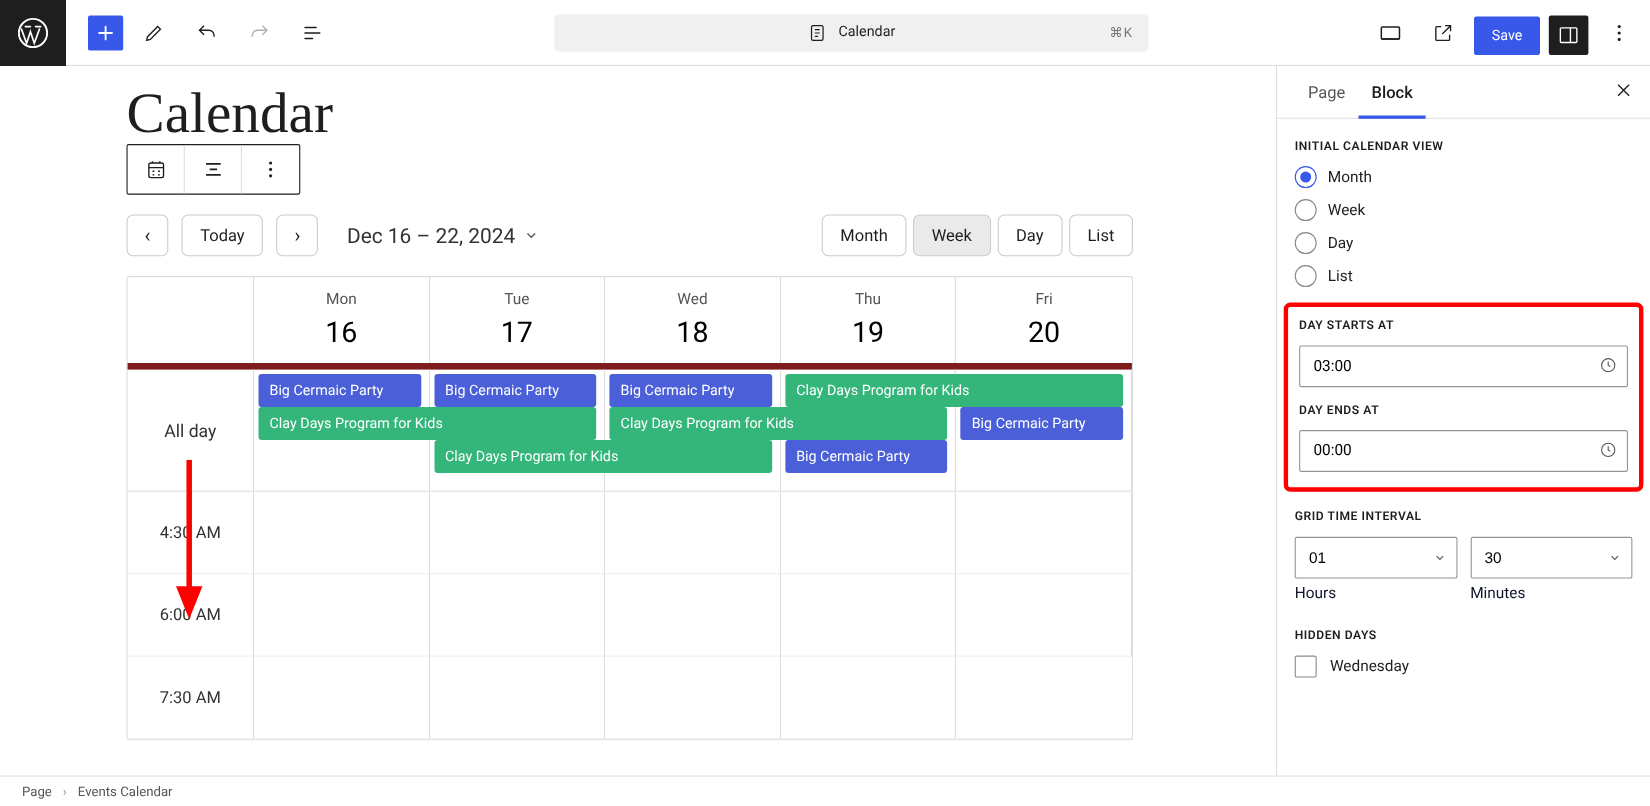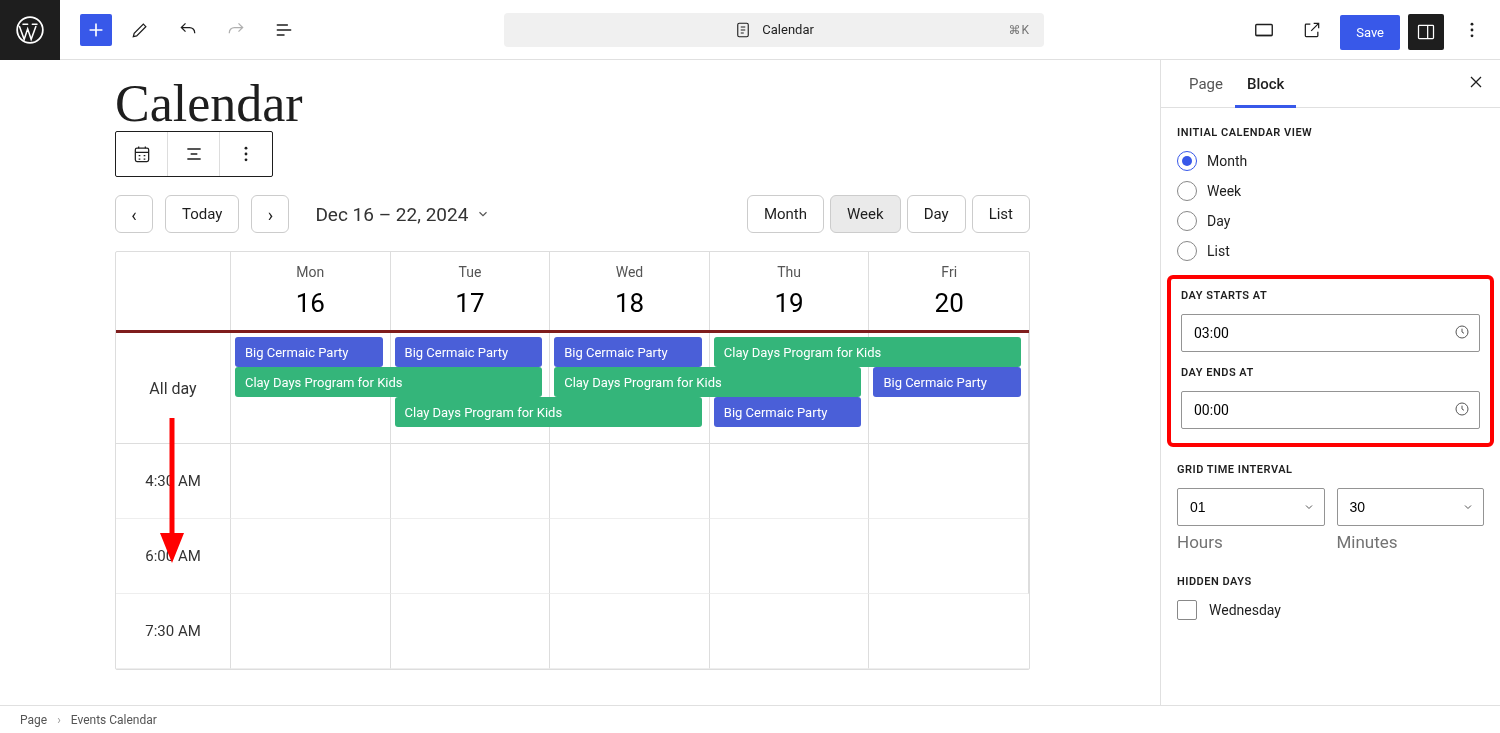--- a/index.html
+++ b/index.html
@@ -31,7 +31,7 @@
 .view-btn { padding: 9px 16px; border: 1px solid #ccc; border-radius: 6px; font-size: 15px; cursor: pointer; background: #fff; }
 .view-btn.active { background: #eaeaea; }
 .cal-grid { margin-left: 115px; margin-right: 130px; border: 1px solid #ddd; border-radius: 2px; }
-.day-headers { display: grid; grid-template-columns: 115px repeat(5, 1fr); border-bottom: 3px solid #7f1d1d; }
+.day-headers { display: grid; grid-template-columns: 115px repeat(5, 1fr); border-bottom: 6px solid #7f1d1d; }
 .day-head { padding: 12px 0; text-align: center; border-right: 1px solid #ddd; }
 .day-head:last-child { border-right: none; }
 .day-head:first-child { border-right: 1px solid #ddd; }

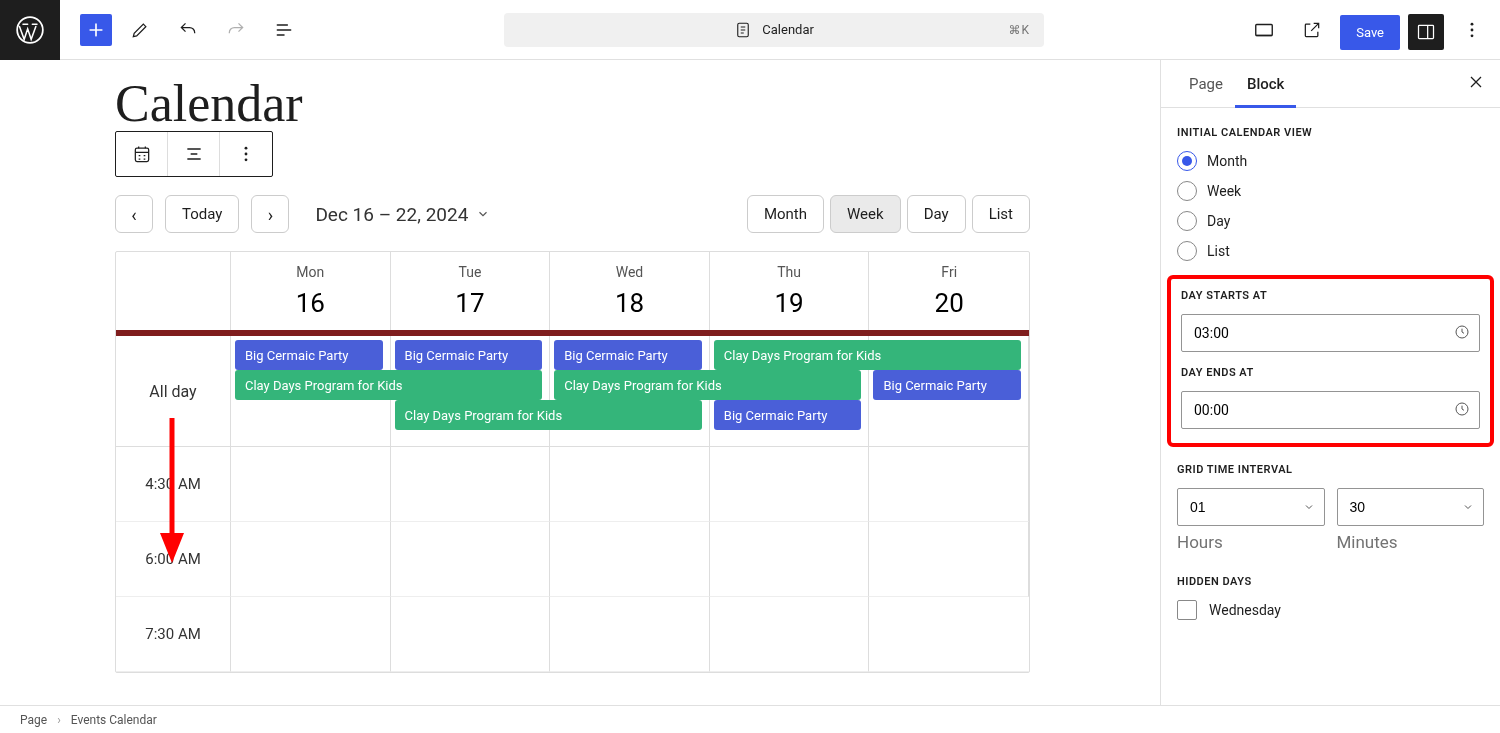--- a/index.html
+++ b/index.html
@@ -71,7 +71,7 @@
 .sel-wrap { flex: 1; position: relative; }
 .sel { width: 100%; border: 1px solid #949494; border-radius: 2px; padding: 10px 30px 10px 12px; font-size: 14px; appearance: none; background: #fff; }
 .sel-caret { position: absolute; right: 10px; top: 13px; pointer-events: none; }
-.sel-sub { font-size: 17px; color: #737373; margin-top: 6px; }
+.sel-sub { font-size: 14px; color: #0f172a; margin-top: 6px; }
 .checkbox-row { display: flex; align-items: center; gap: 12px; margin-top: 10px; }
 .checkbox { width: 20px; height: 20px; border: 1.5px solid #888; border-radius: 2px; cursor: pointer; }
 .footer { height: 28px; border-top: 1px solid #e0e0e0; display: flex; align-items: center; padding: 0 20px; font-size: 12px; gap: 10px; color: #555; }

